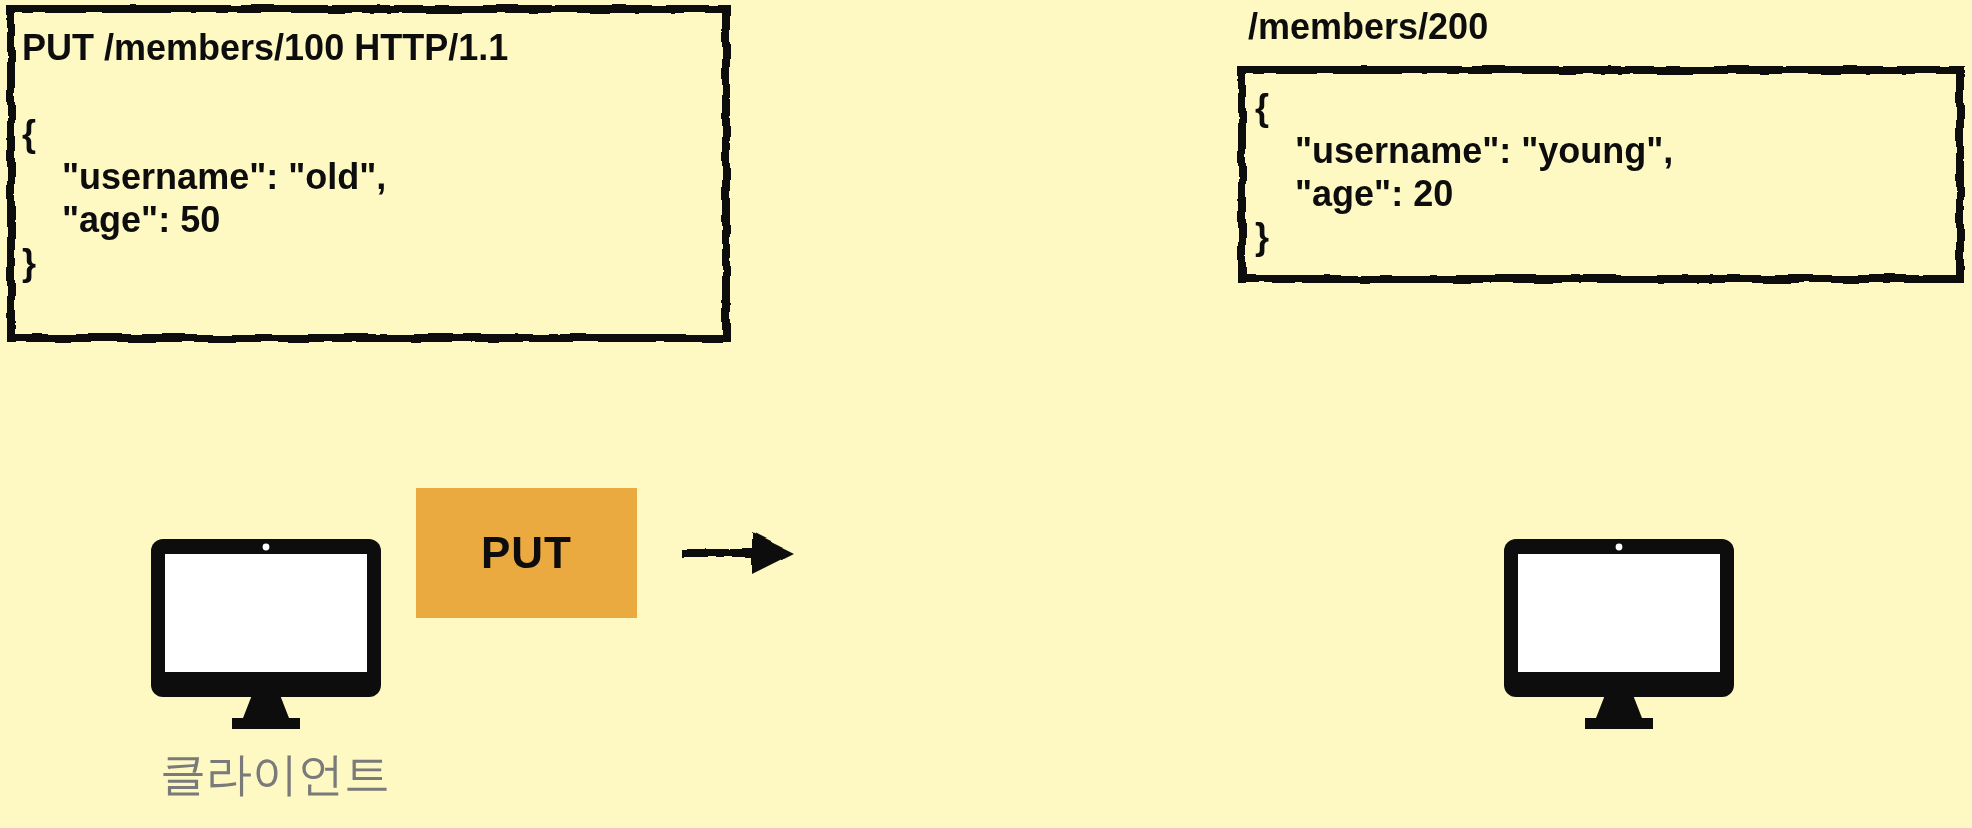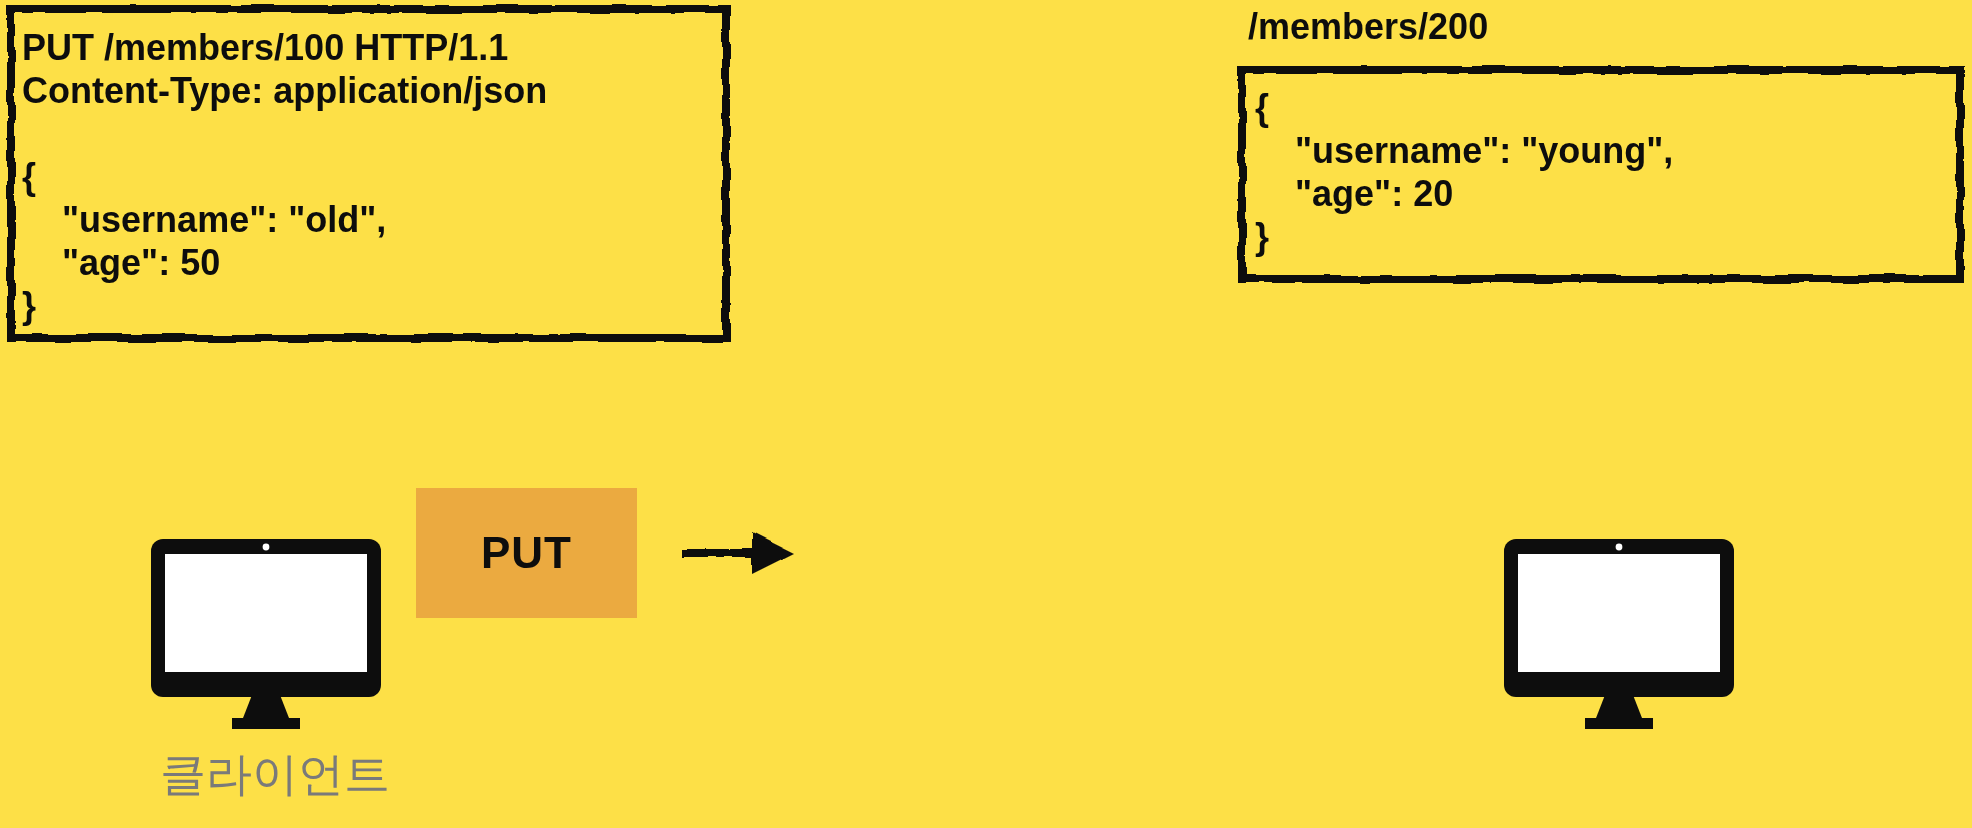--- a/index.html
+++ b/index.html
@@ -6,7 +6,7 @@
   #canvas {
     position:relative;
     width:1972px; height:828px;
-    background:#fde047;
+    background:#fef9c3;
     overflow:hidden;
     font-family:"Liberation Sans","DejaVu Sans",sans-serif;
     color:#0d0d0d;

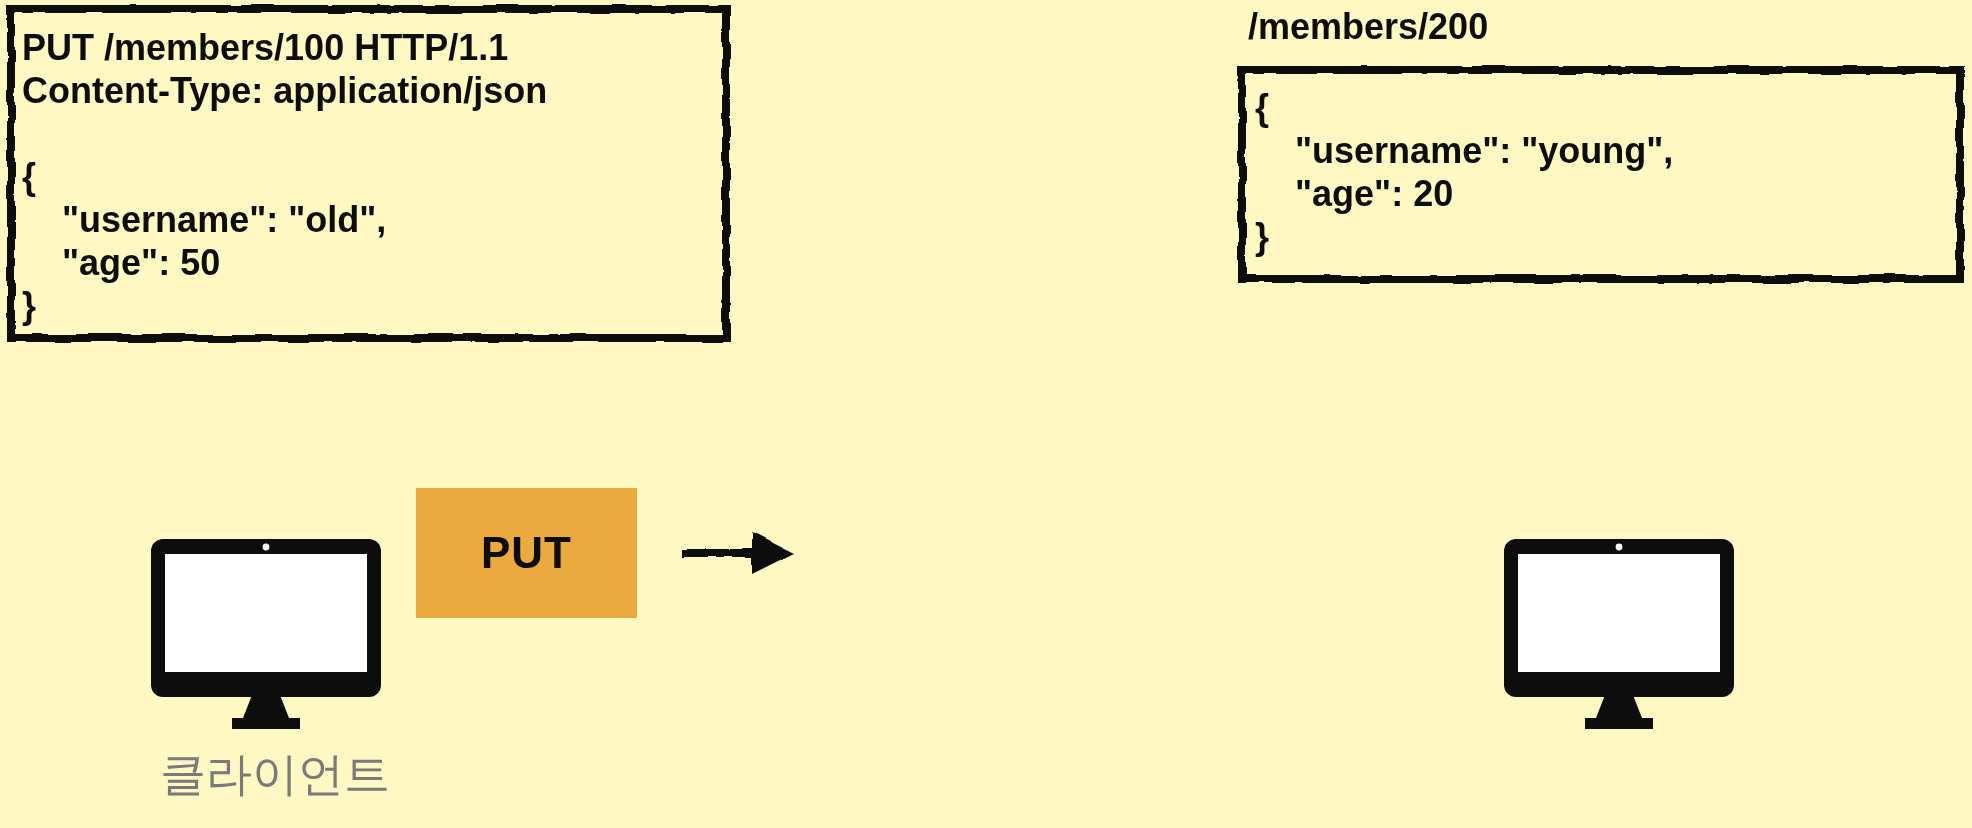--- a/index.html
+++ b/index.html
@@ -88,7 +88,7 @@
     <svg class="frame-svg" width="725" height="339">
       <rect x="5" y="5" width="715" height="329" fill="none" stroke="#0d0d0d" stroke-width="8" filter="url(#roughen)"></rect>
     </svg>
-    <div class="code"><div>PUT /members/100 HTTP/1.1</div><div>Content-Type: application/json</div><div>&nbsp;</div><div>{</div><div>    "username": "old",</div><div>    "age": 50</div><div>}</div></div>
+    <div class="code"><div>PUT /members/100 HTTP/1.1</div><div>&nbsp;</div><div>{</div><div>    "username": "old",</div><div>    "age": 50</div><div>}</div></div>
   </div>
 
   <div class="resource-label">/members/200</div>

